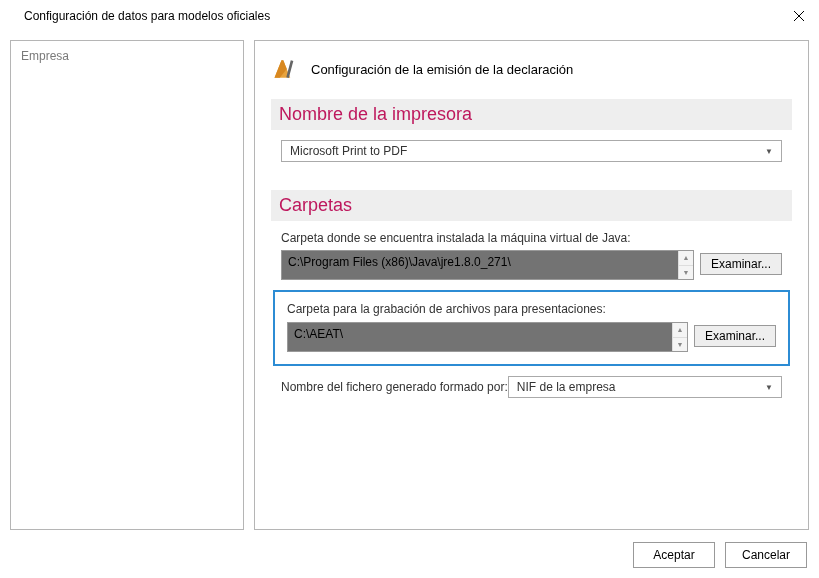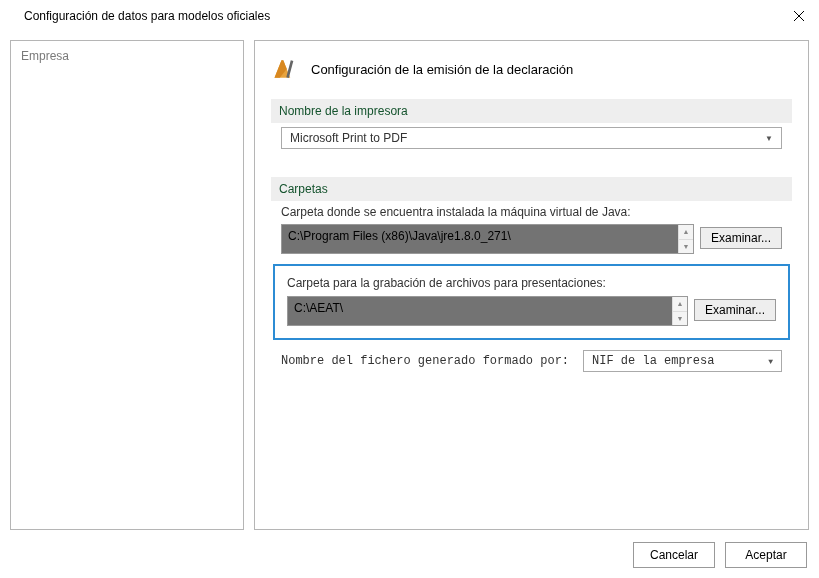--- a/index.html
+++ b/index.html
@@ -88,9 +88,9 @@
     .section-header {
       background: #eeeeee;
       padding: 5px 8px;
-      font-size: 12px;
-      color: #14532d;
-      margin-bottom: 4px;
+      font-size: 18px;
+      color: #be185d;
+      margin-bottom: 10px;
     }
     .field-row {
       padding: 0 10px 14px 10px;

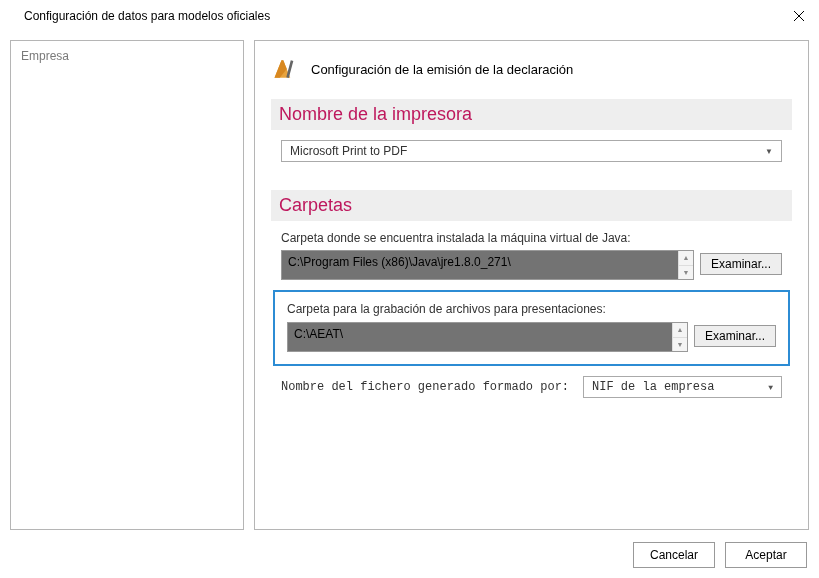--- a/index.html
+++ b/index.html
@@ -186,10 +186,9 @@
     .filename-row {
       display: flex;
       align-items: center;
-      gap: 14px;
+      gap: 0;
       padding: 0 10px;
       margin-top: 4px;
-      font-family: Liberation Mono, monospace;
     }
     .filename-label {
       font-size: 12px;

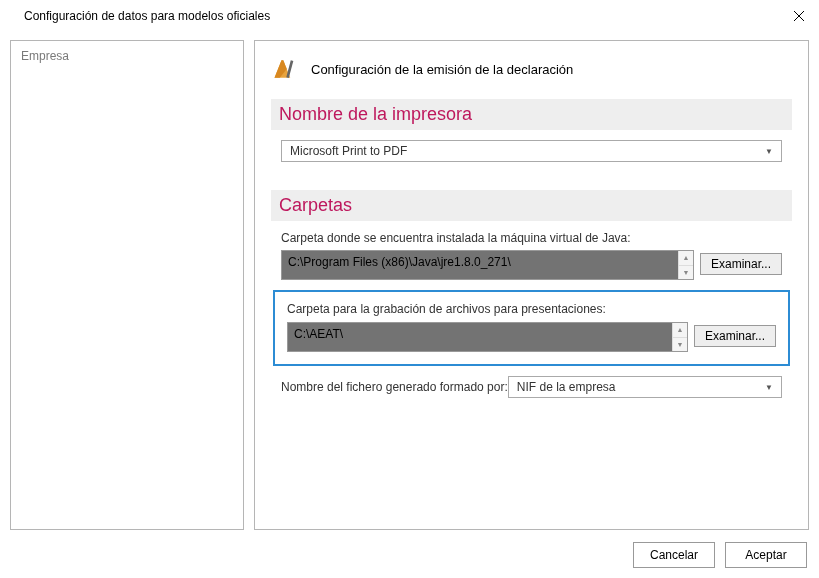--- a/index.html
+++ b/index.html
@@ -295,8 +295,8 @@
 </div>
 
 <div class="bottom-buttons">
+  <button class="dialog-button">Aceptar</button>
   <button class="dialog-button">Cancelar</button>
-  <button class="dialog-button">Aceptar</button>
 </div>
 
 </body></html>

